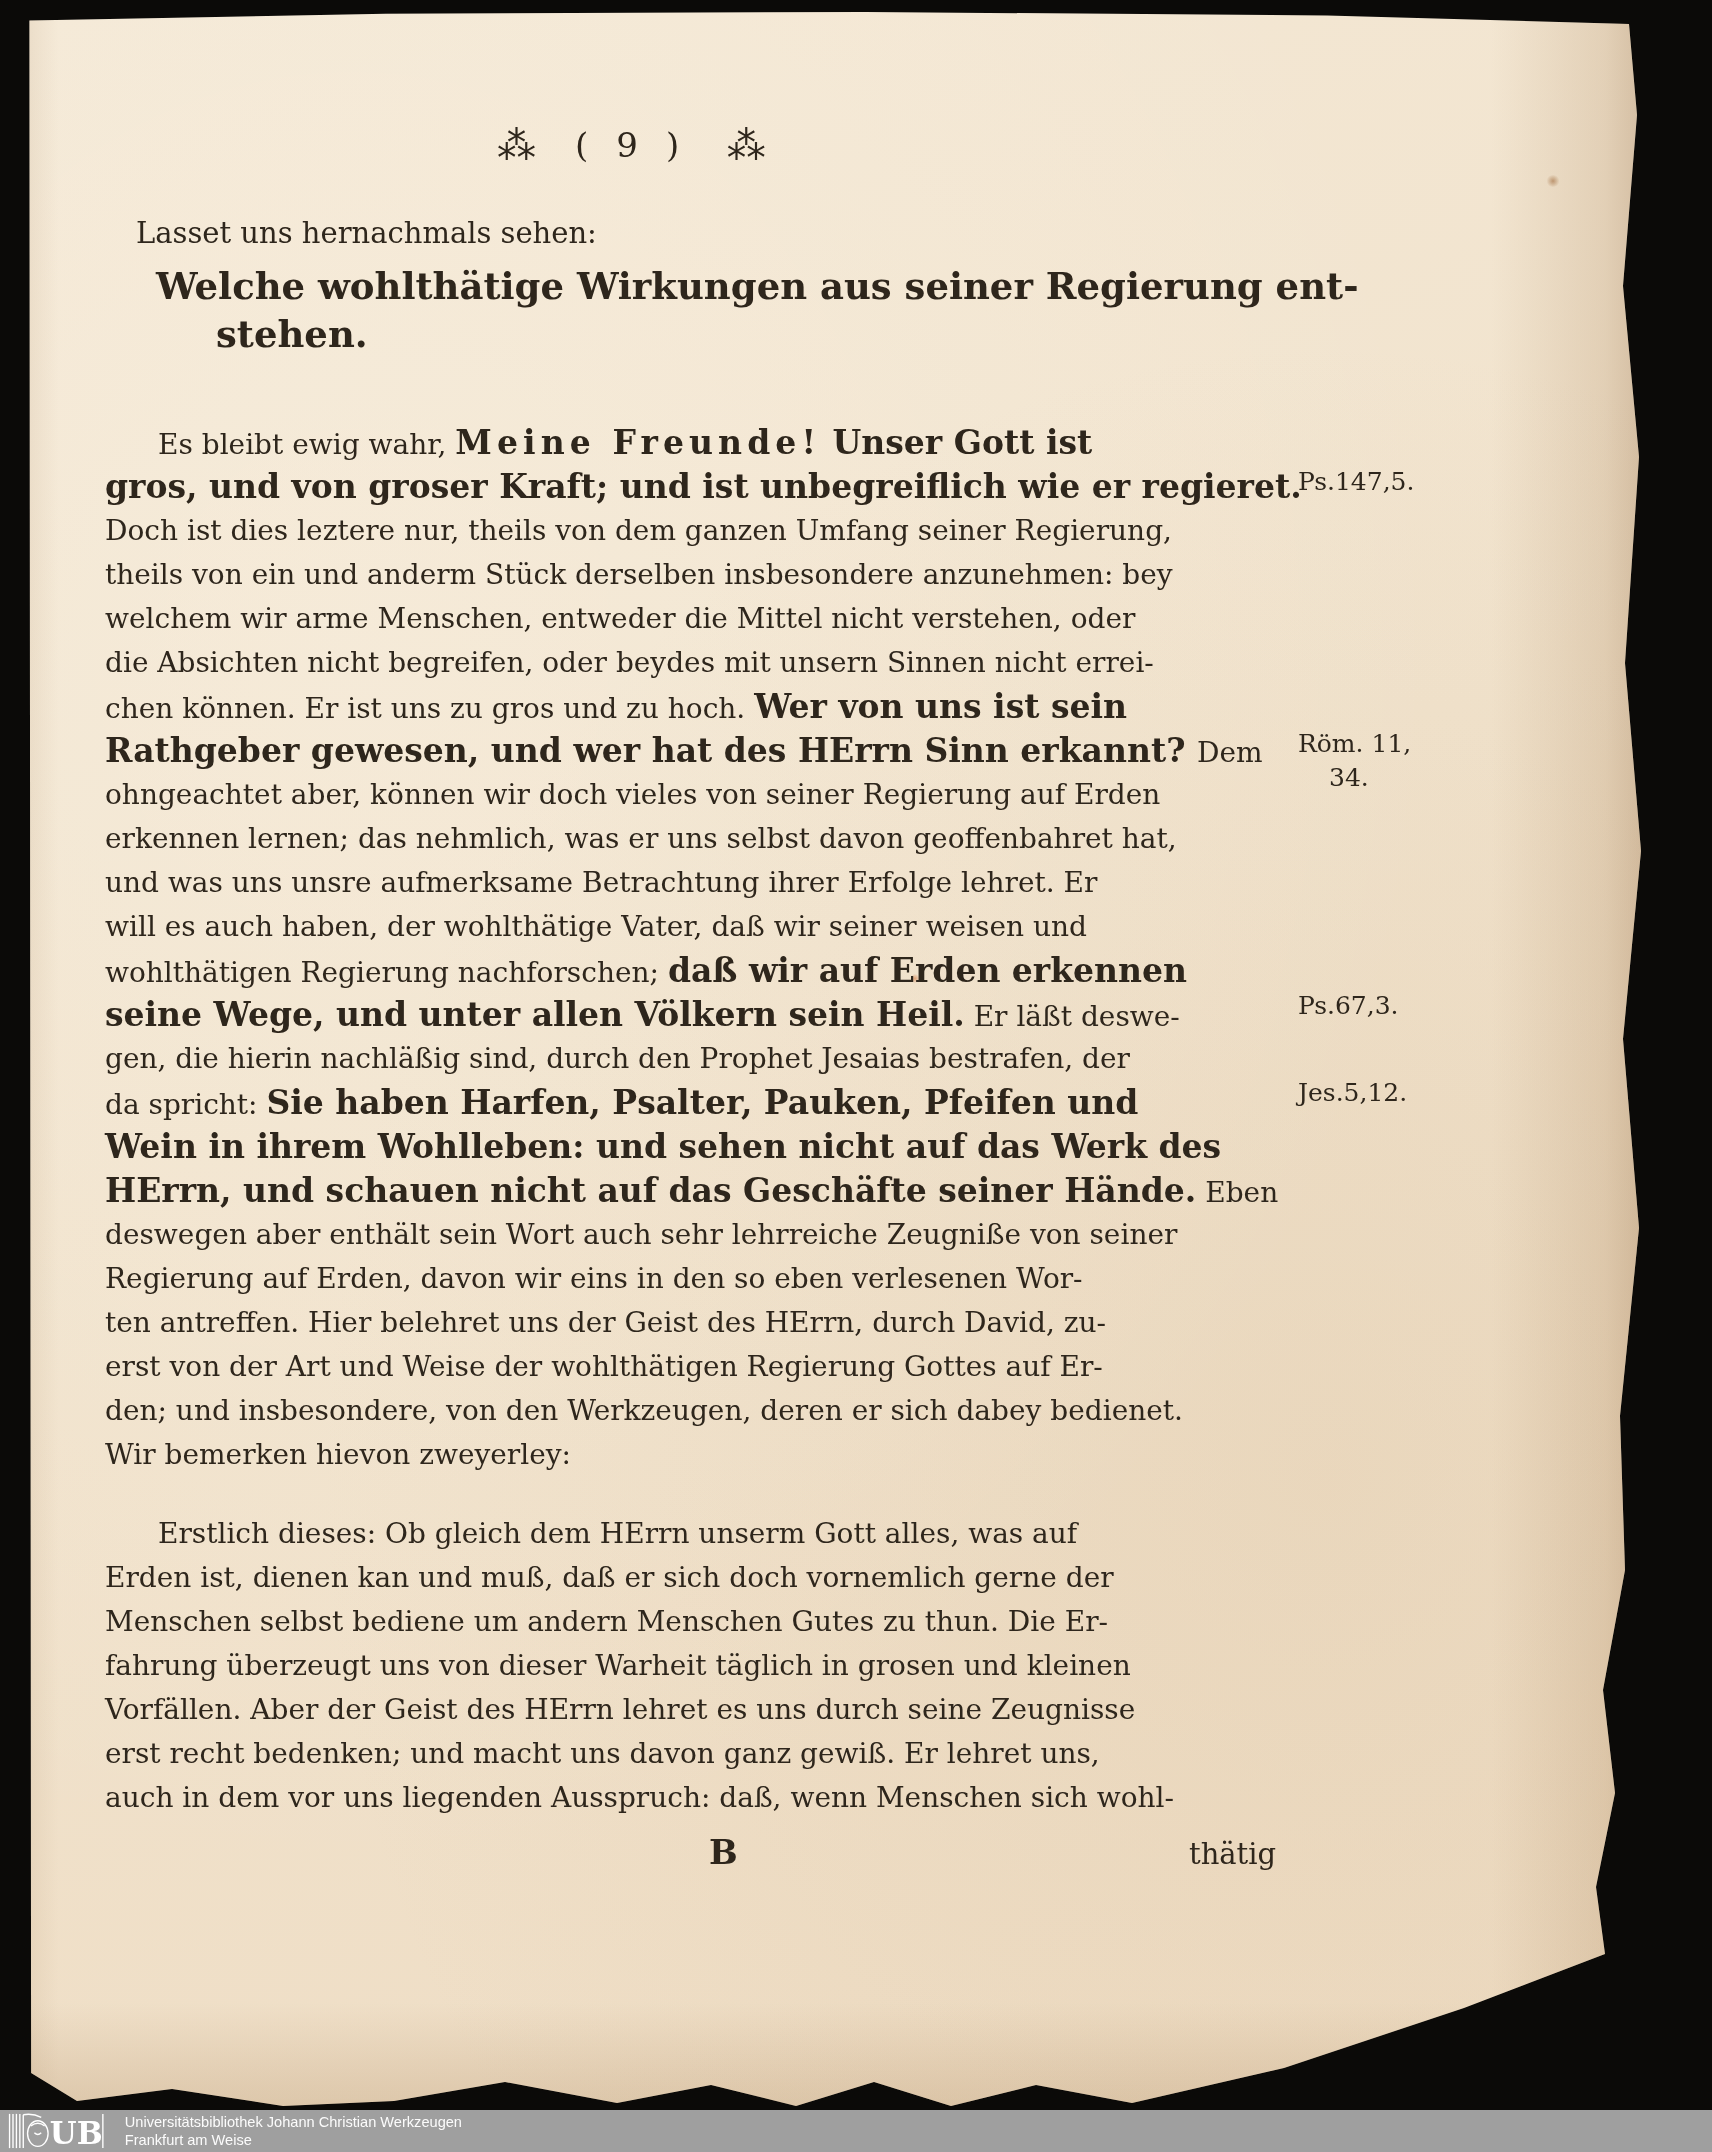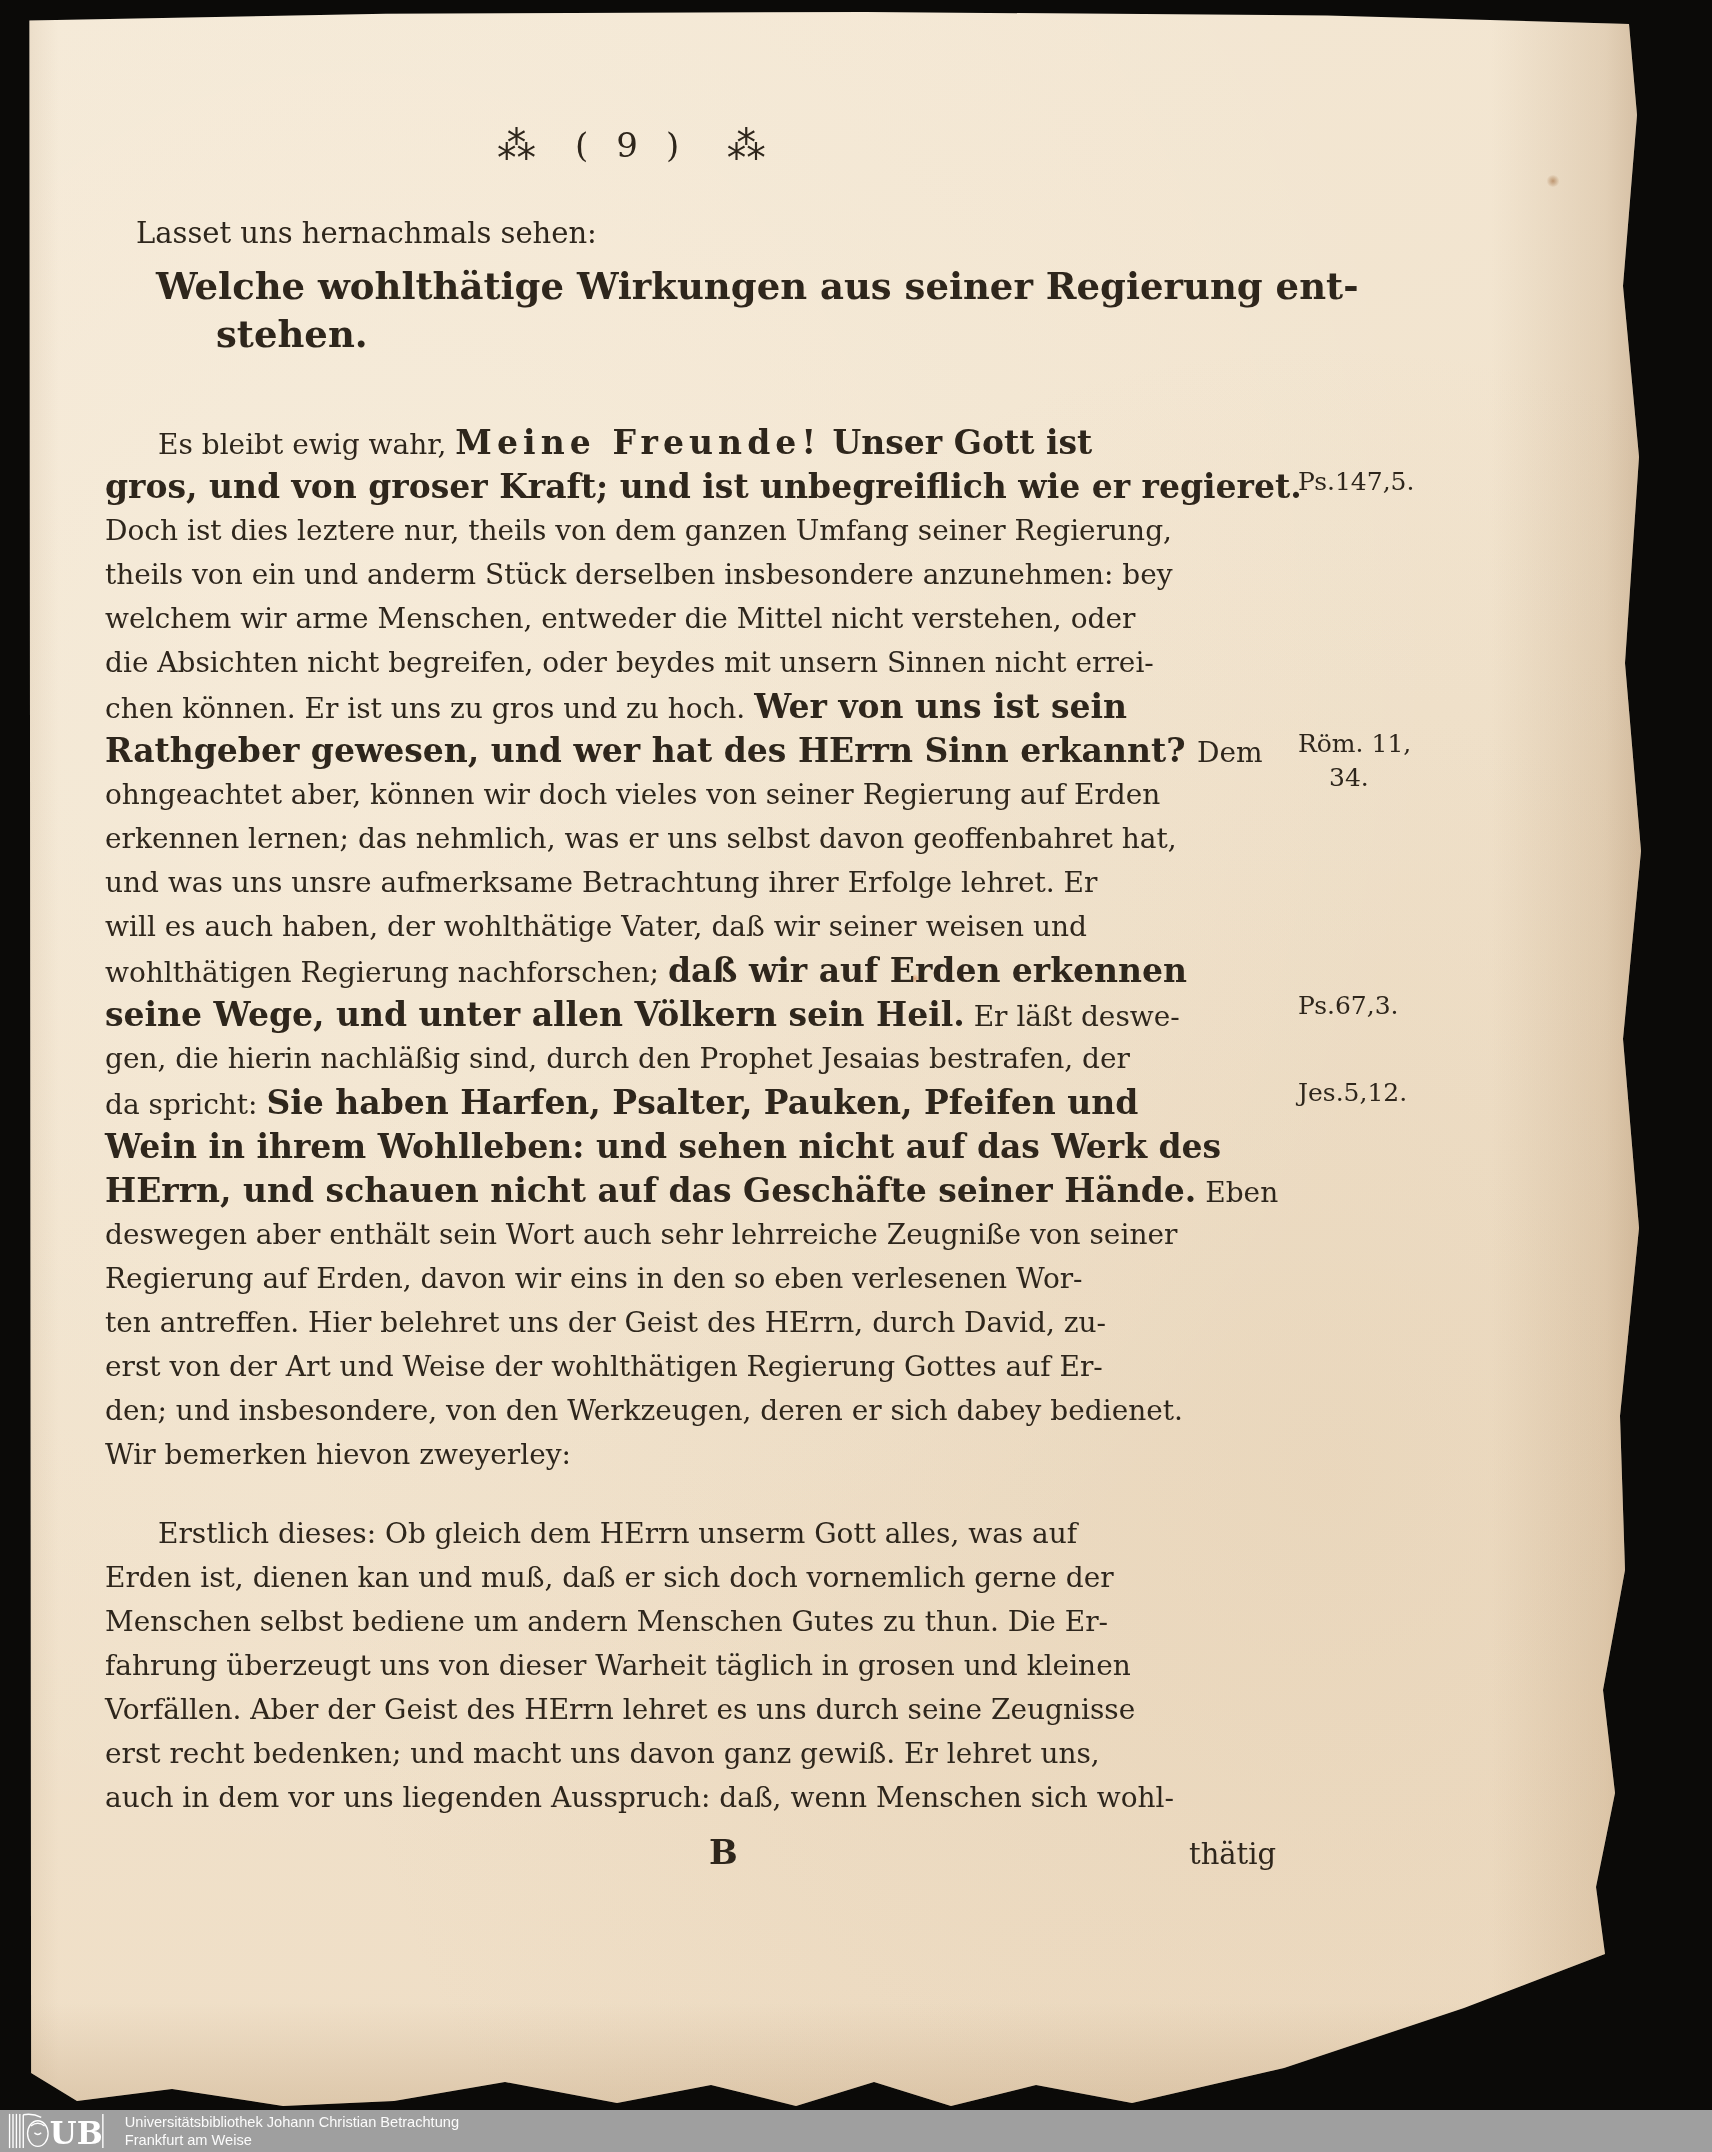--- a/index.html
+++ b/index.html
@@ -146,7 +146,7 @@
       <text x="50" y="37" font-family="DejaVu Serif, serif" font-weight="bold" font-size="36" fill="#ffffff">UB</text>
     </svg>
     <div class="libtext">
-      <div>Universitätsbibliothek Johann Christian Betrachtung</div>
+      <div>Universitätsbibliothek Johann Christian Werkzeugen</div>
       <div>Frankfurt am Weise</div>
     </div>
   </div>

